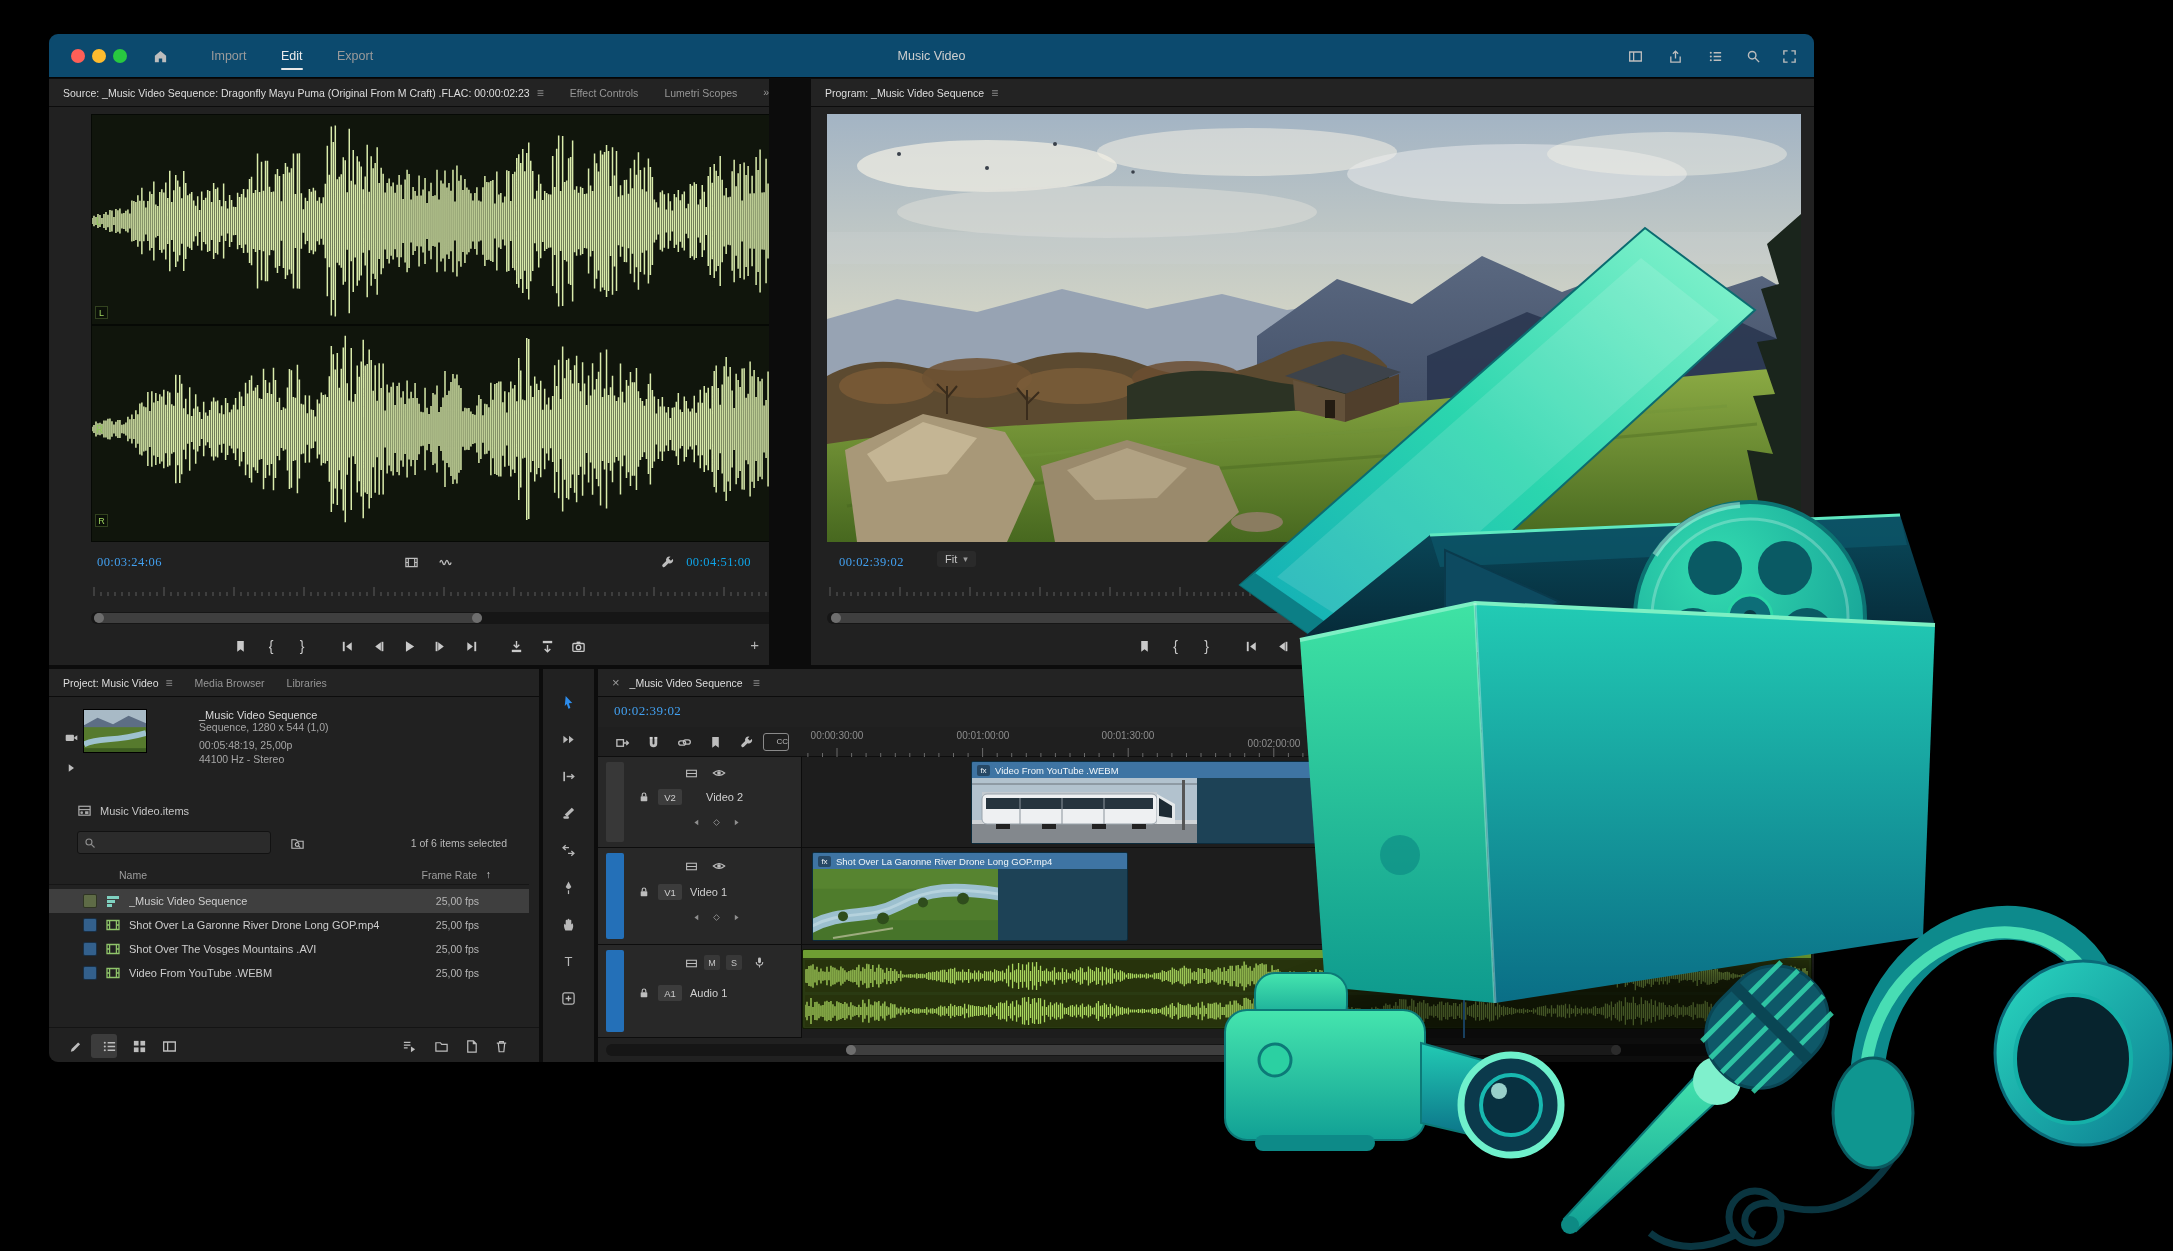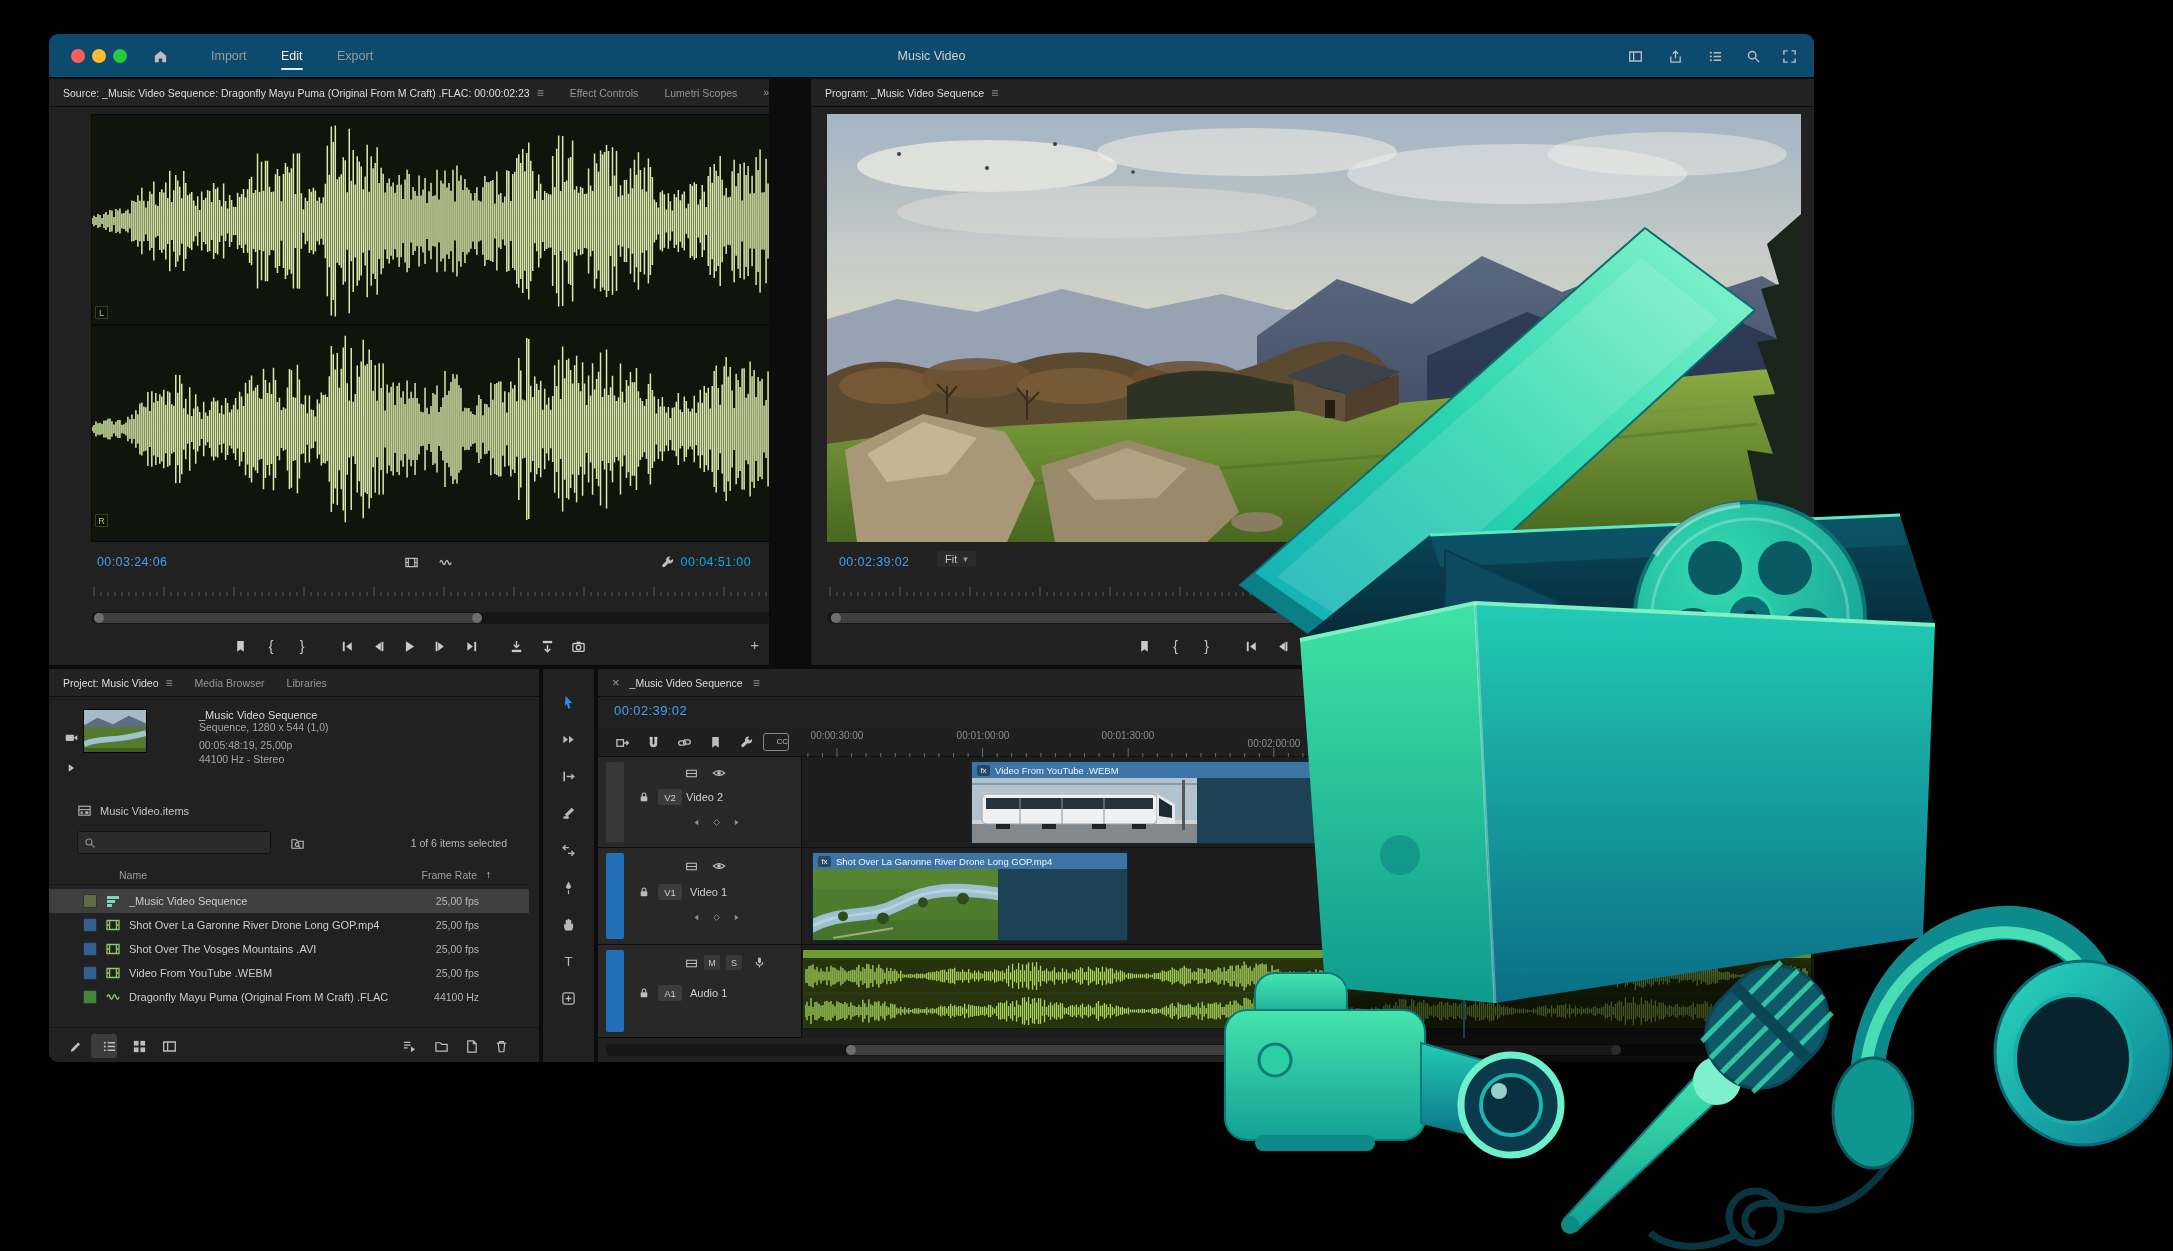--- a/index.html
+++ b/index.html
@@ -7,7 +7,7 @@
   body{font-family:"Liberation Sans",sans-serif;-webkit-font-smoothing:antialiased;}
   #stage{position:relative;width:2173px;height:1251px;overflow:hidden;background:#000;}
   .abs{position:absolute}
-  .mono{font-family:Liberation Sans, sans-serif}
+  .mono{font-family:Liberation Serif, serif}
   
   #win{position:absolute;left:48px;top:33px;width:1767px;height:1030px;background:#0c0c0c;border:1px solid #000;border-radius:10px;overflow:hidden;box-shadow:0 24px 80px rgba(0,0,0,.85)}
   

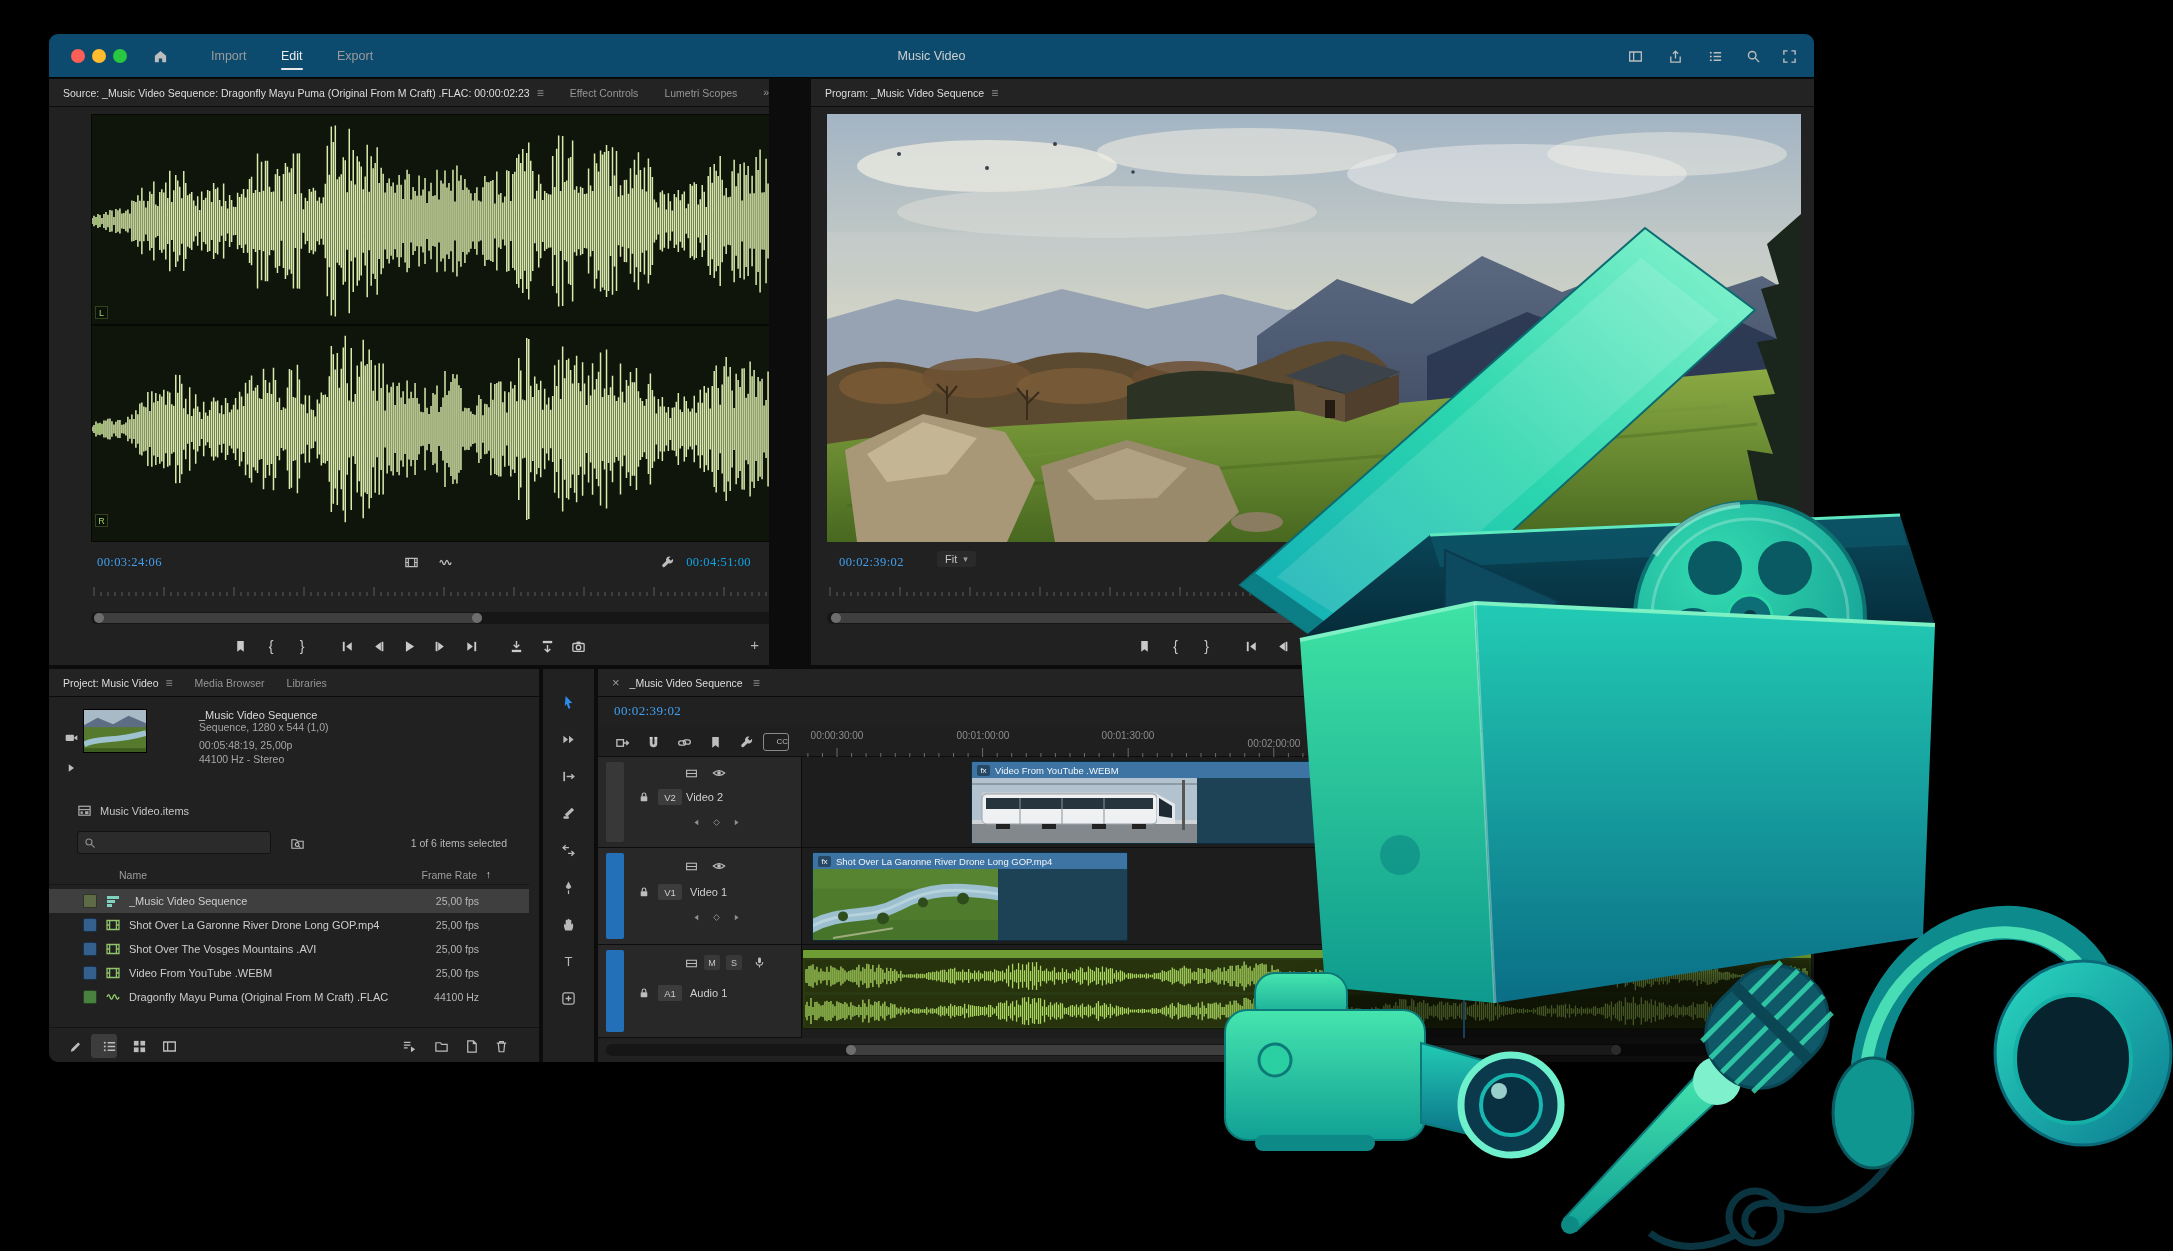--- a/index.html
+++ b/index.html
@@ -847,7 +847,7 @@
               </svg>
             </div>
           <span class="badge" style="left:60px;top:32px">V2</span>
-          <span class="tname" style="left:88px;top:34px">Video 2</span>
+          <span class="tname" style="left:108px;top:34px">Video 2</span>
           <div class="kfbtn abs ib" style="left:90px;top:58px;width:14px;height:14px">
               <svg class="ic" style="width:11px;height:11px;color:#8f8f8f">
                 <use href="#i-trileft"></use>

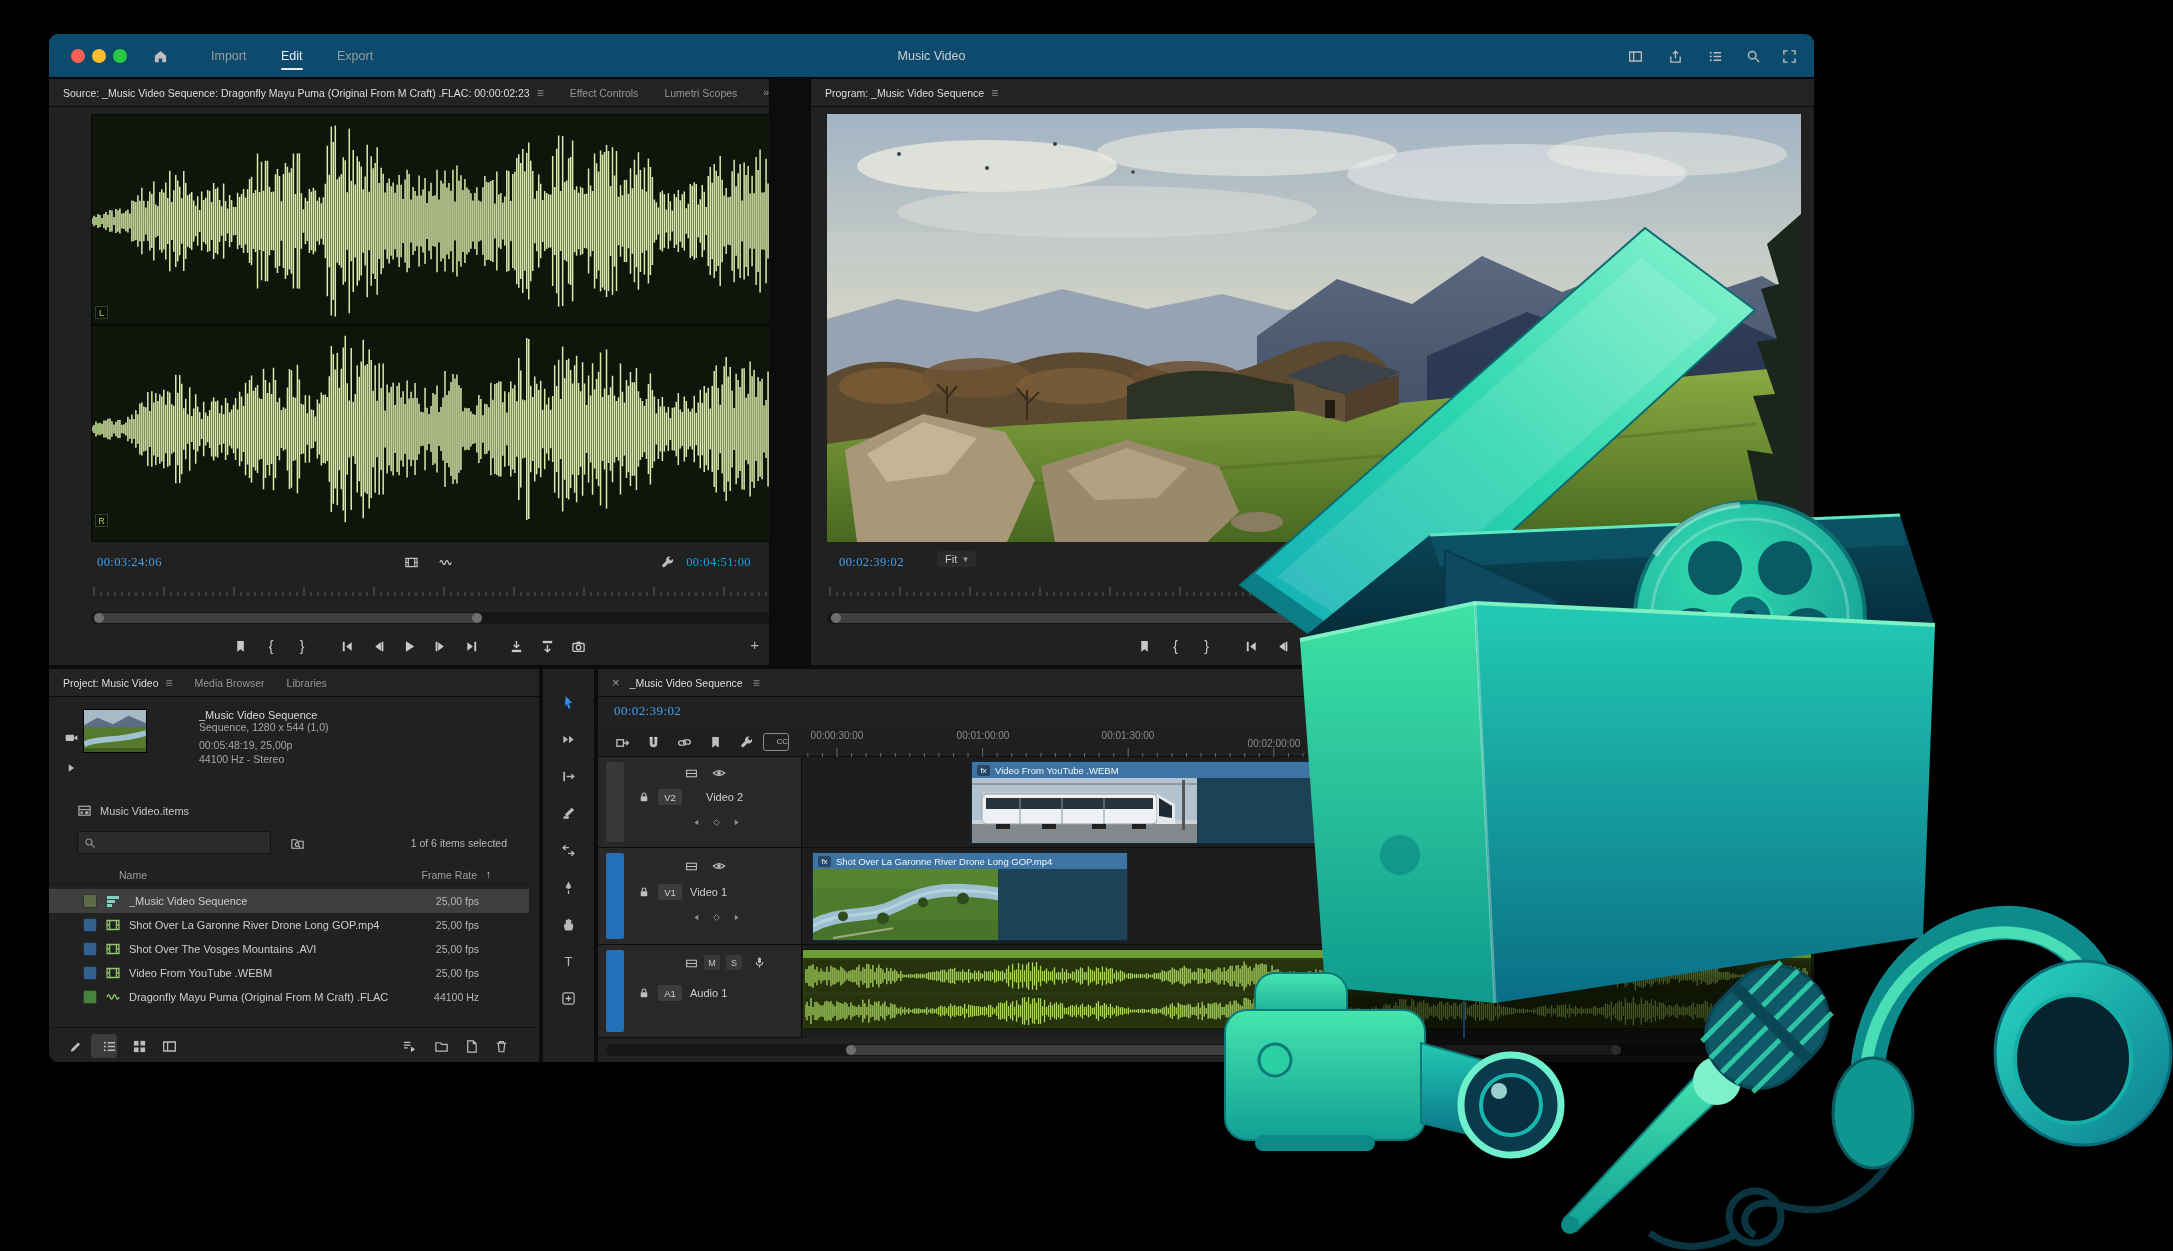--- a/index.html
+++ b/index.html
@@ -676,14 +676,6 @@
         <span class="pname">Video From YouTube .WEBM</span>
         <span class="prate">25,00 fps</span>
       </div>
-      <div class="prow" style="top:316px">
-        <span class="chip" style="background:#49813f"></span>
-        <svg class="ic ticon" style="color:#8fc46a">
-            <use href="#i-audio"></use>
-          </svg>
-        <span class="pname">Dragonfly Mayu Puma (Original From M Craft) .FLAC</span>
-        <span class="prate">44100 Hz</span>
-      </div>
 
       <div class="abs" style="left:0;right:0;top:358px;height:37px;border-top:1px solid #141414">
         <div class="abs ib" style="left:12px;top:8px;width:22px;height:20px">

